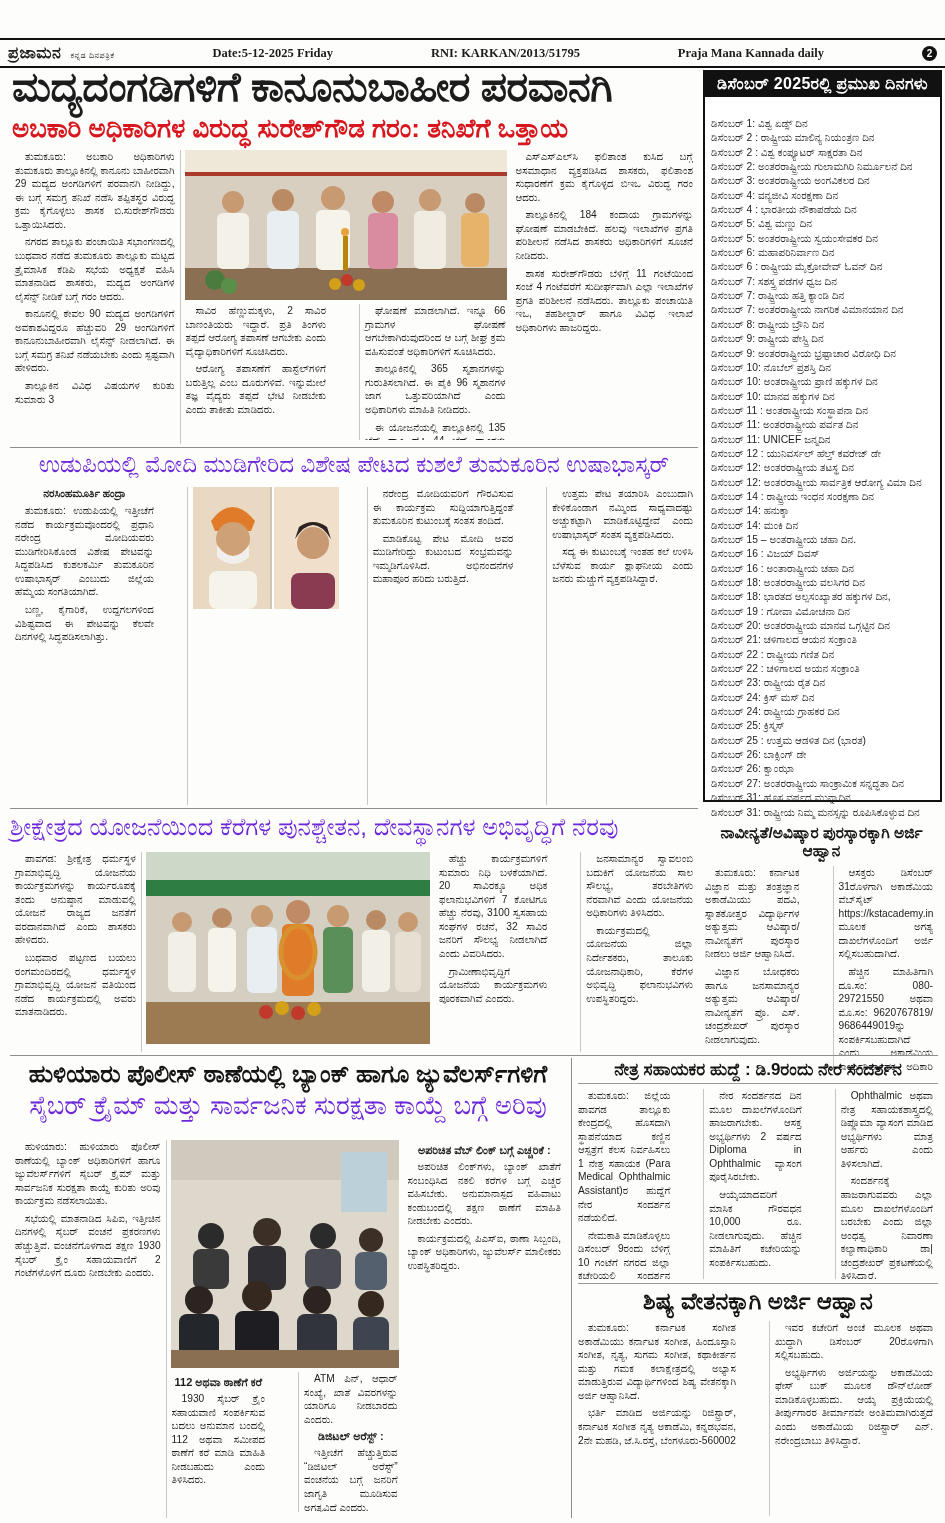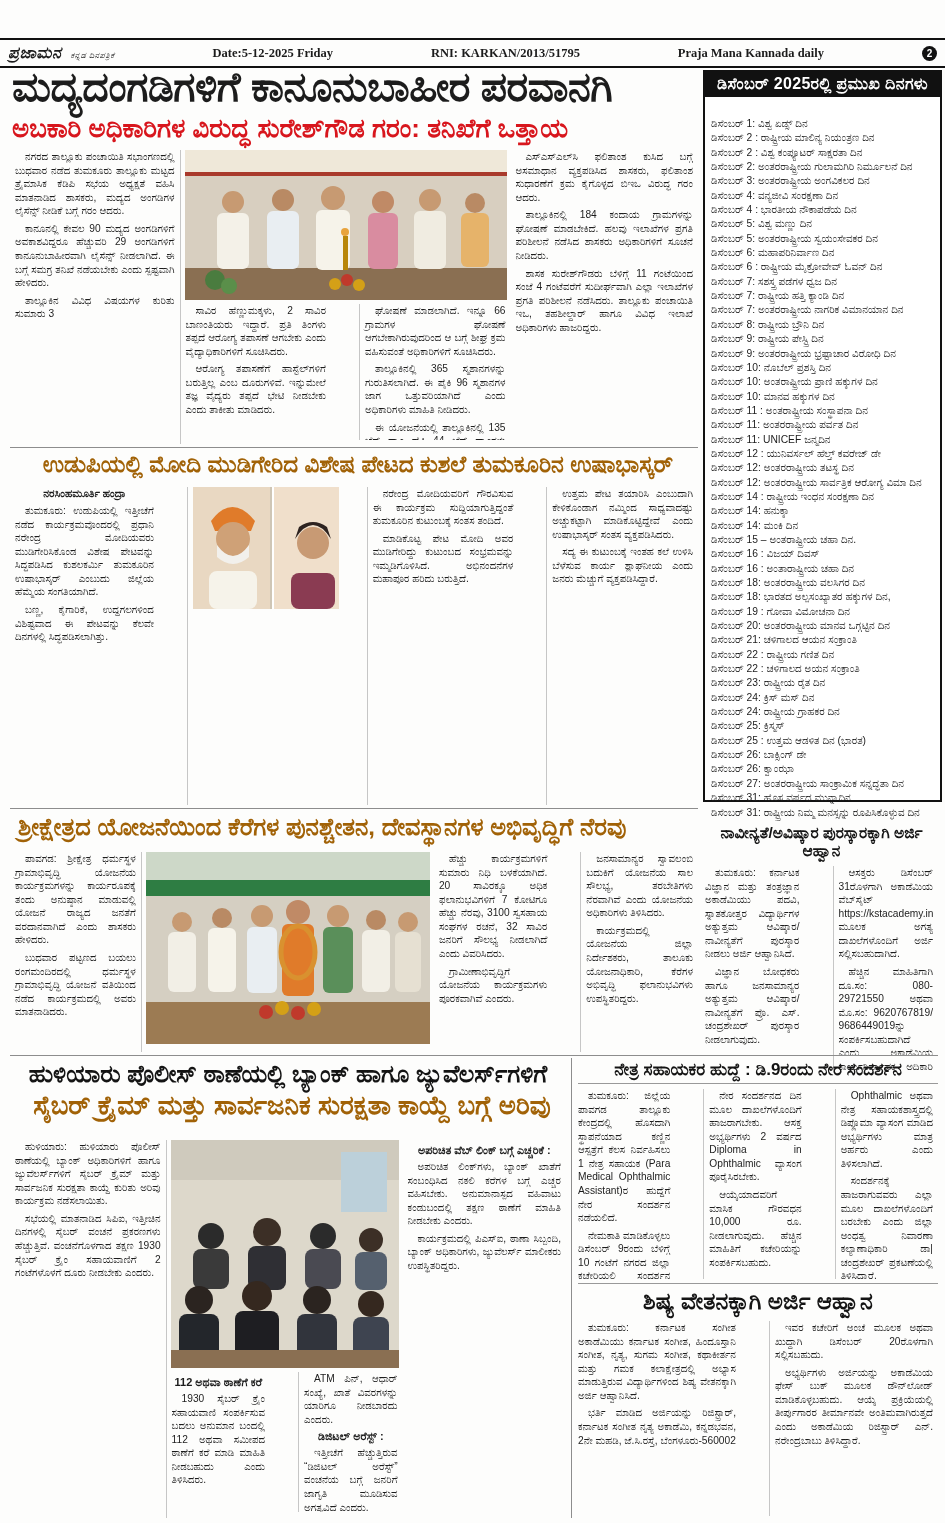--- a/index.html
+++ b/index.html
@@ -9,7 +9,7 @@
   
   .topbar{display:flex;align-items:center;justify-content:space-between;
           border-top:2px solid #111;border-bottom:2px solid #111;padding:2px 8px;height:22px;}
-  .logo{font-weight:bold;font-size:16px;letter-spacing:.5px;font-style:italic;}
+  .logo{font-weight:bold;font-size:16px;letter-spacing:.5px;}
   .logo small{font-weight:normal;font-size:8px;margin-left:4px;}
   .tb-txt{font-weight:bold;font-size:12.5px;font-family:"Liberation Serif","DejaVu Serif",serif;}
   .pgbadge{width:15px;height:15px;border-radius:50%;background:#111;color:#fff;font-size:10px;

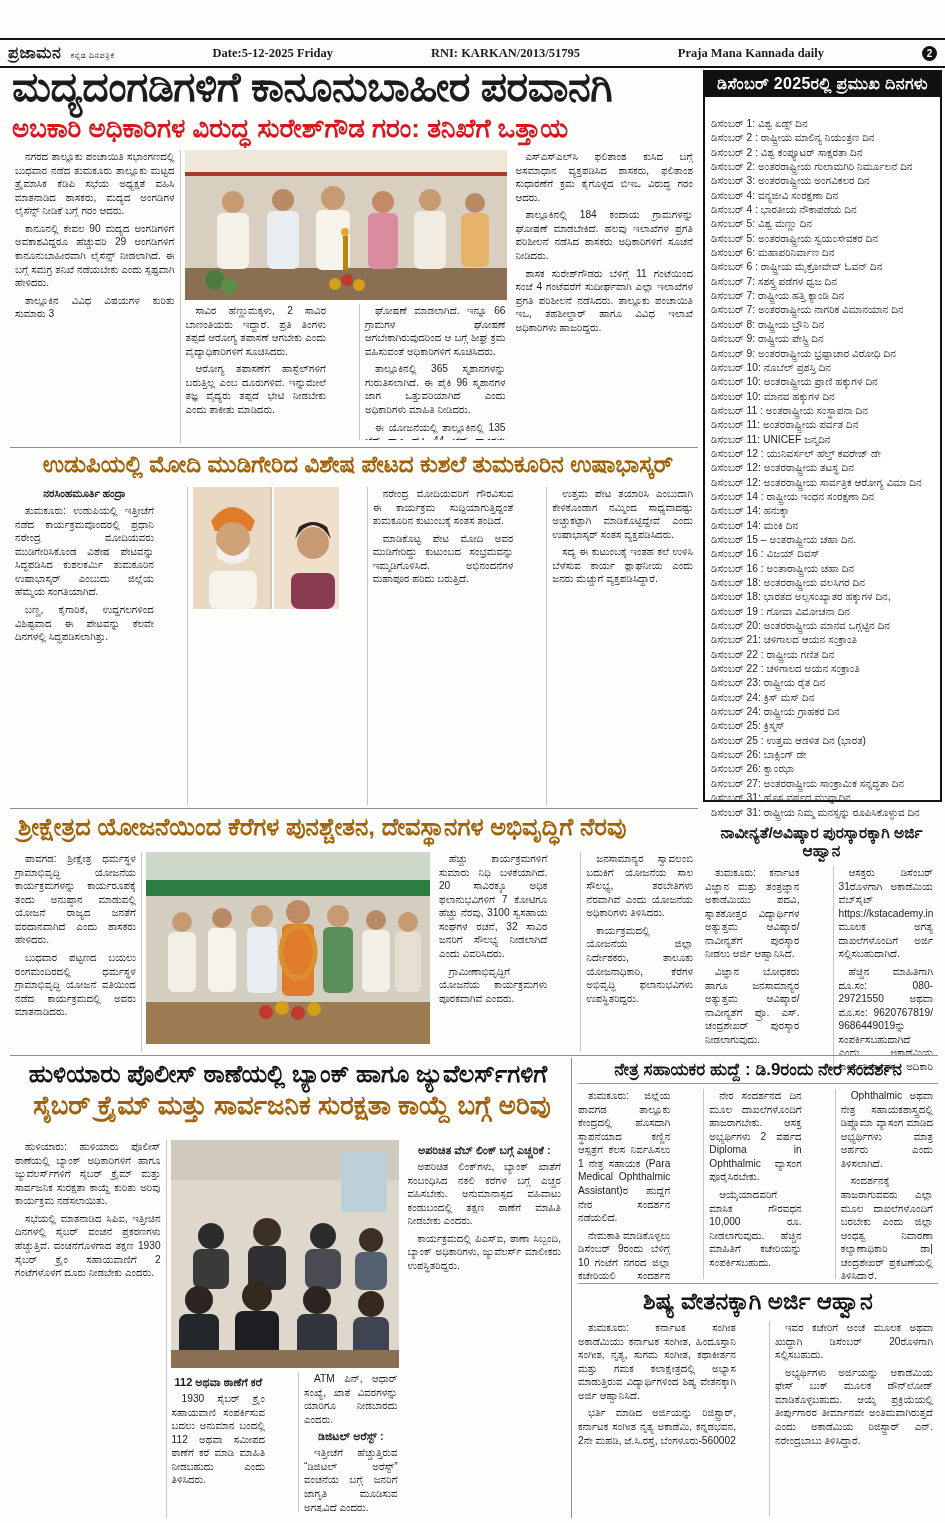--- a/index.html
+++ b/index.html
@@ -116,6 +116,7 @@
   <div class="abs" style="left:10px;top:150px;width:688px;height:294px;display:flex;">
     <div class="col" style="width:160px;">
 
+    <p class="bp">ತುಮಕೂರು: ಅಬಕಾರಿ ಅಧಿಕಾರಿಗಳು ತುಮಕೂರು ತಾಲ್ಲೂಕಿನಲ್ಲಿ ಕಾನೂನು ಬಾಹೀರವಾಗಿ 29 ಮದ್ಯದ ಅಂಗಡಿಗಳಿಗೆ ಪರವಾನಗಿ ನೀಡಿದ್ದು, ಈ ಬಗ್ಗೆ ಸಮಗ್ರ ತನಿಖೆ ನಡೆಸಿ ತಪ್ಪಿತಸ್ಥರ ವಿರುದ್ಧ ಕ್ರಮ ಕೈಗೊಳ್ಳಲು ಶಾಸಕ ಬಿ.ಸುರೇಶ್‌ಗೌಡರು ಒತ್ತಾಯಿಸಿದರು.</p>
         <p class="bp">ನಗರದ ತಾಲ್ಲೂಕು ಪಂಚಾಯಿತಿ ಸಭಾಂಗಣದಲ್ಲಿ ಬುಧವಾರ ನಡೆದ ತುಮಕೂರು ತಾಲ್ಲೂಕು ಮಟ್ಟದ ತ್ರೈಮಾಸಿಕ ಕೆಡಿಪಿ ಸಭೆಯ ಅಧ್ಯಕ್ಷತೆ ವಹಿಸಿ ಮಾತನಾಡಿದ ಶಾಸಕರು, ಮದ್ಯದ ಅಂಗಡಿಗಳ ಲೈಸೆನ್ಸ್ ನೀಡಿಕೆ ಬಗ್ಗೆ ಗರಂ ಆದರು.</p>
         <p class="bp">ಕಾನೂನಲ್ಲಿ ಕೇವಲ 90 ಮದ್ಯದ ಅಂಗಡಿಗಳಿಗೆ ಅವಕಾಶವಿದ್ದರೂ ಹೆಚ್ಚುವರಿ 29 ಅಂಗಡಿಗಳಿಗೆ ಕಾನೂನುಬಾಹೀರವಾಗಿ ಲೈಸೆನ್ಸ್ ನೀಡಲಾಗಿದೆ. ಈ ಬಗ್ಗೆ ಸಮಗ್ರ ತನಿಖೆ ನಡೆಯಬೇಕು ಎಂದು ಸ್ಪಷ್ಟವಾಗಿ ಹೇಳಿದರು.</p>
         <p class="bp">ತಾಲ್ಲೂಕಿನ ವಿವಿಧ ವಿಷಯಗಳ ಕುರಿತು ಸುಮಾರು 3</p>

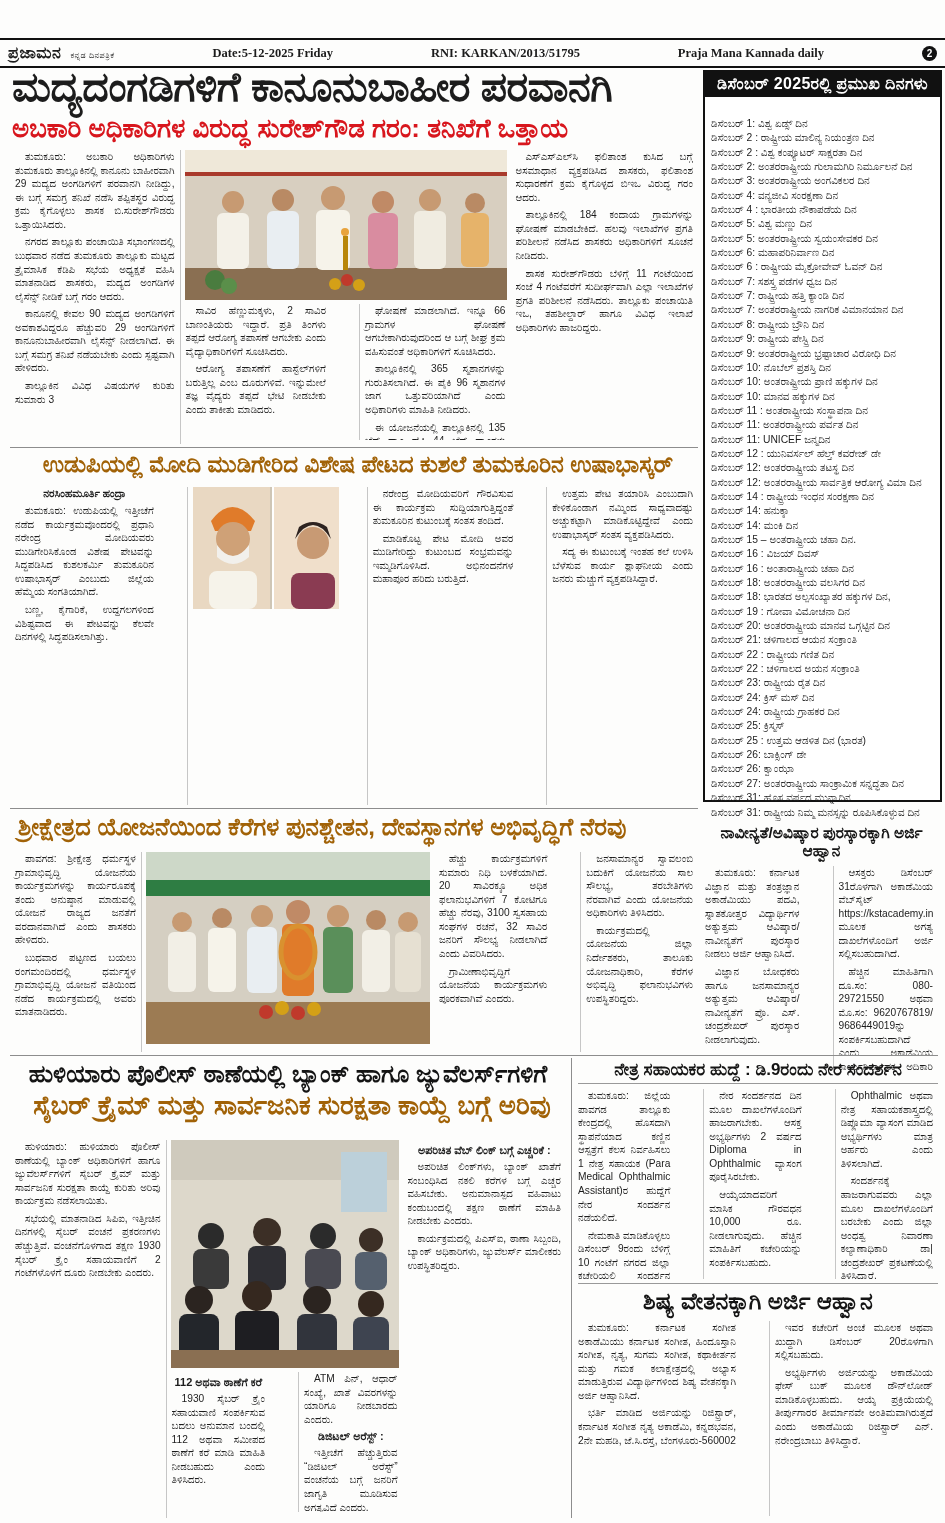--- a/index.html
+++ b/index.html
@@ -17,7 +17,7 @@
   
   .h1{font-size:41px;font-weight:bold;line-height:1.05;letter-spacing:-.5px;}
   .h1red{color:#d8161d;font-weight:bold;}
-  .redhead{color:#a16207;font-weight:bold;margin-left:8px;}
+  .redhead{color:#6d28d9;font-weight:normal;}
   .blackhead{color:#141414;font-weight:bold;}
   
   .bp{font-size:10.2px;line-height:1.33;text-align:justify;margin:0 0 4px;text-indent:10px;}

